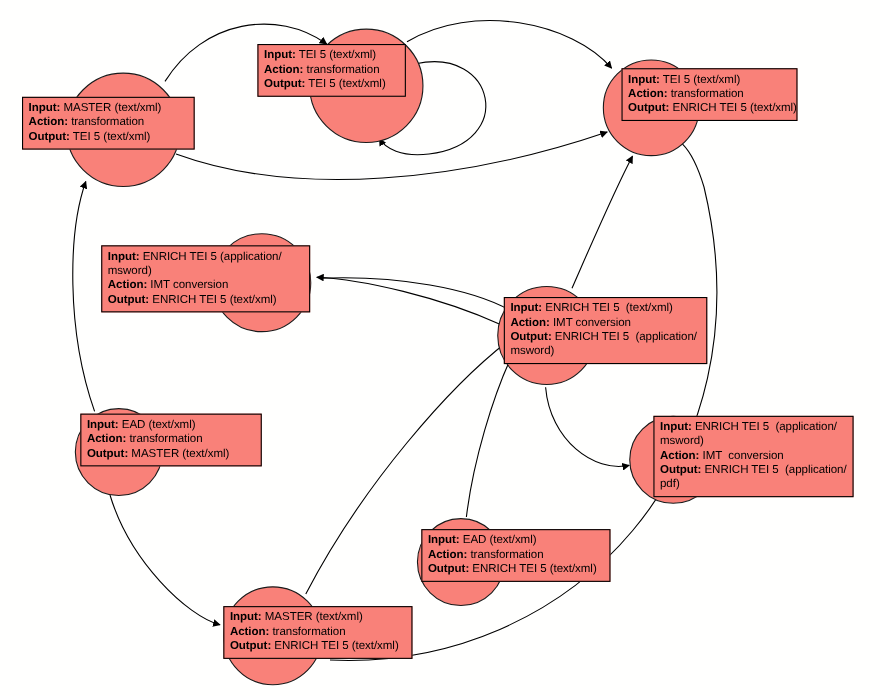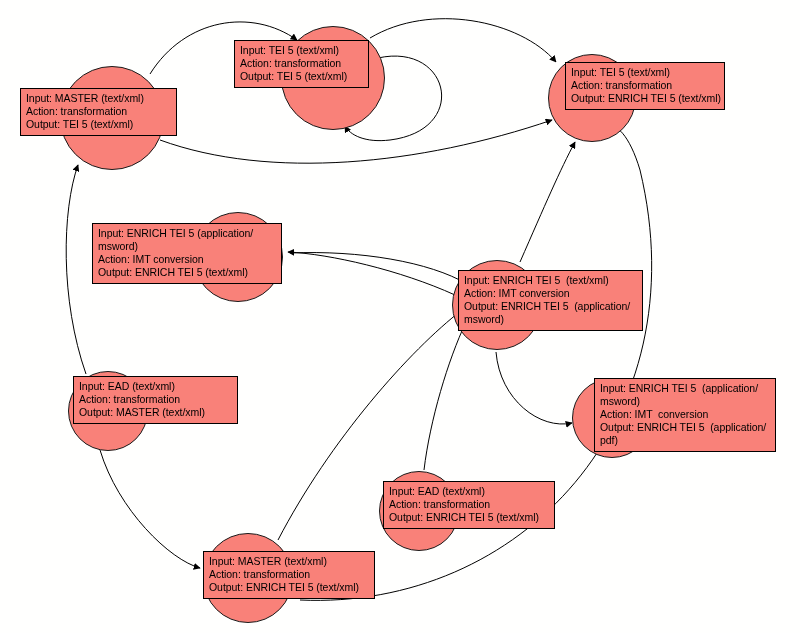--- a/index.html
+++ b/index.html
@@ -48,7 +48,7 @@
     letter-spacing: -0.05px;
   }
   .node-label .k {
-    font-weight: normal;
+    font-weight: bold;
   }
   .lrow { display: block; }
 </style>

